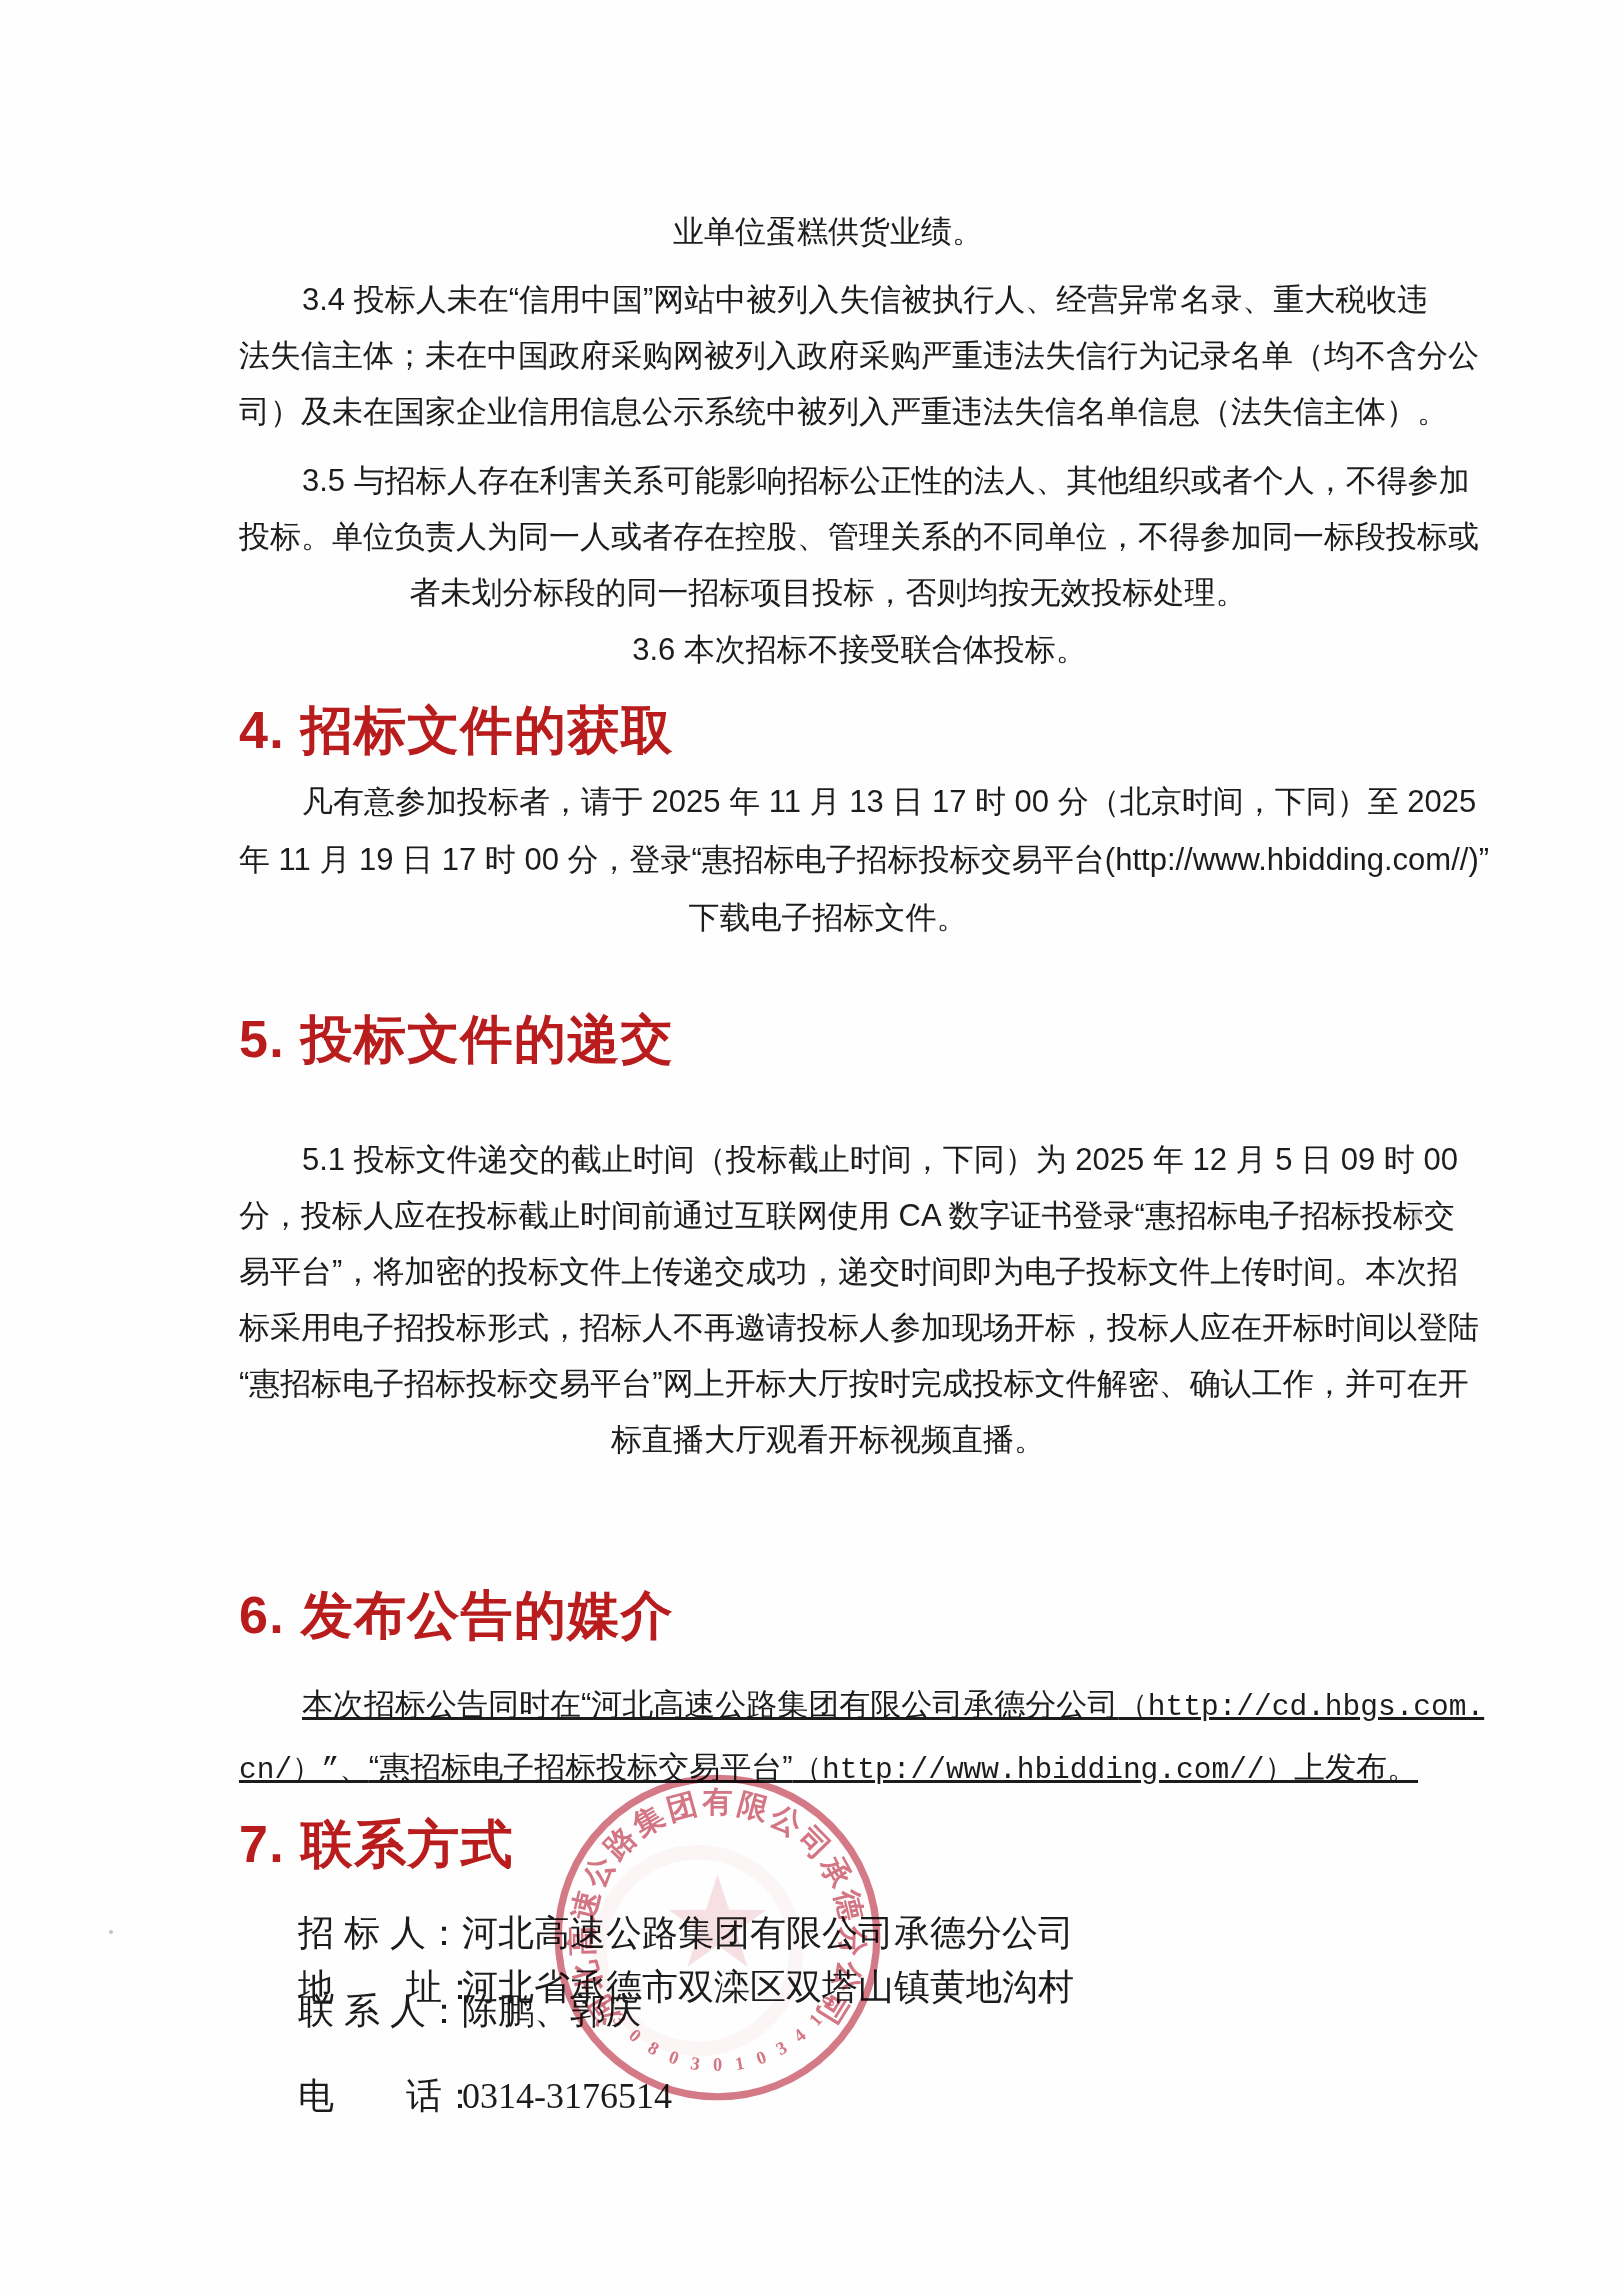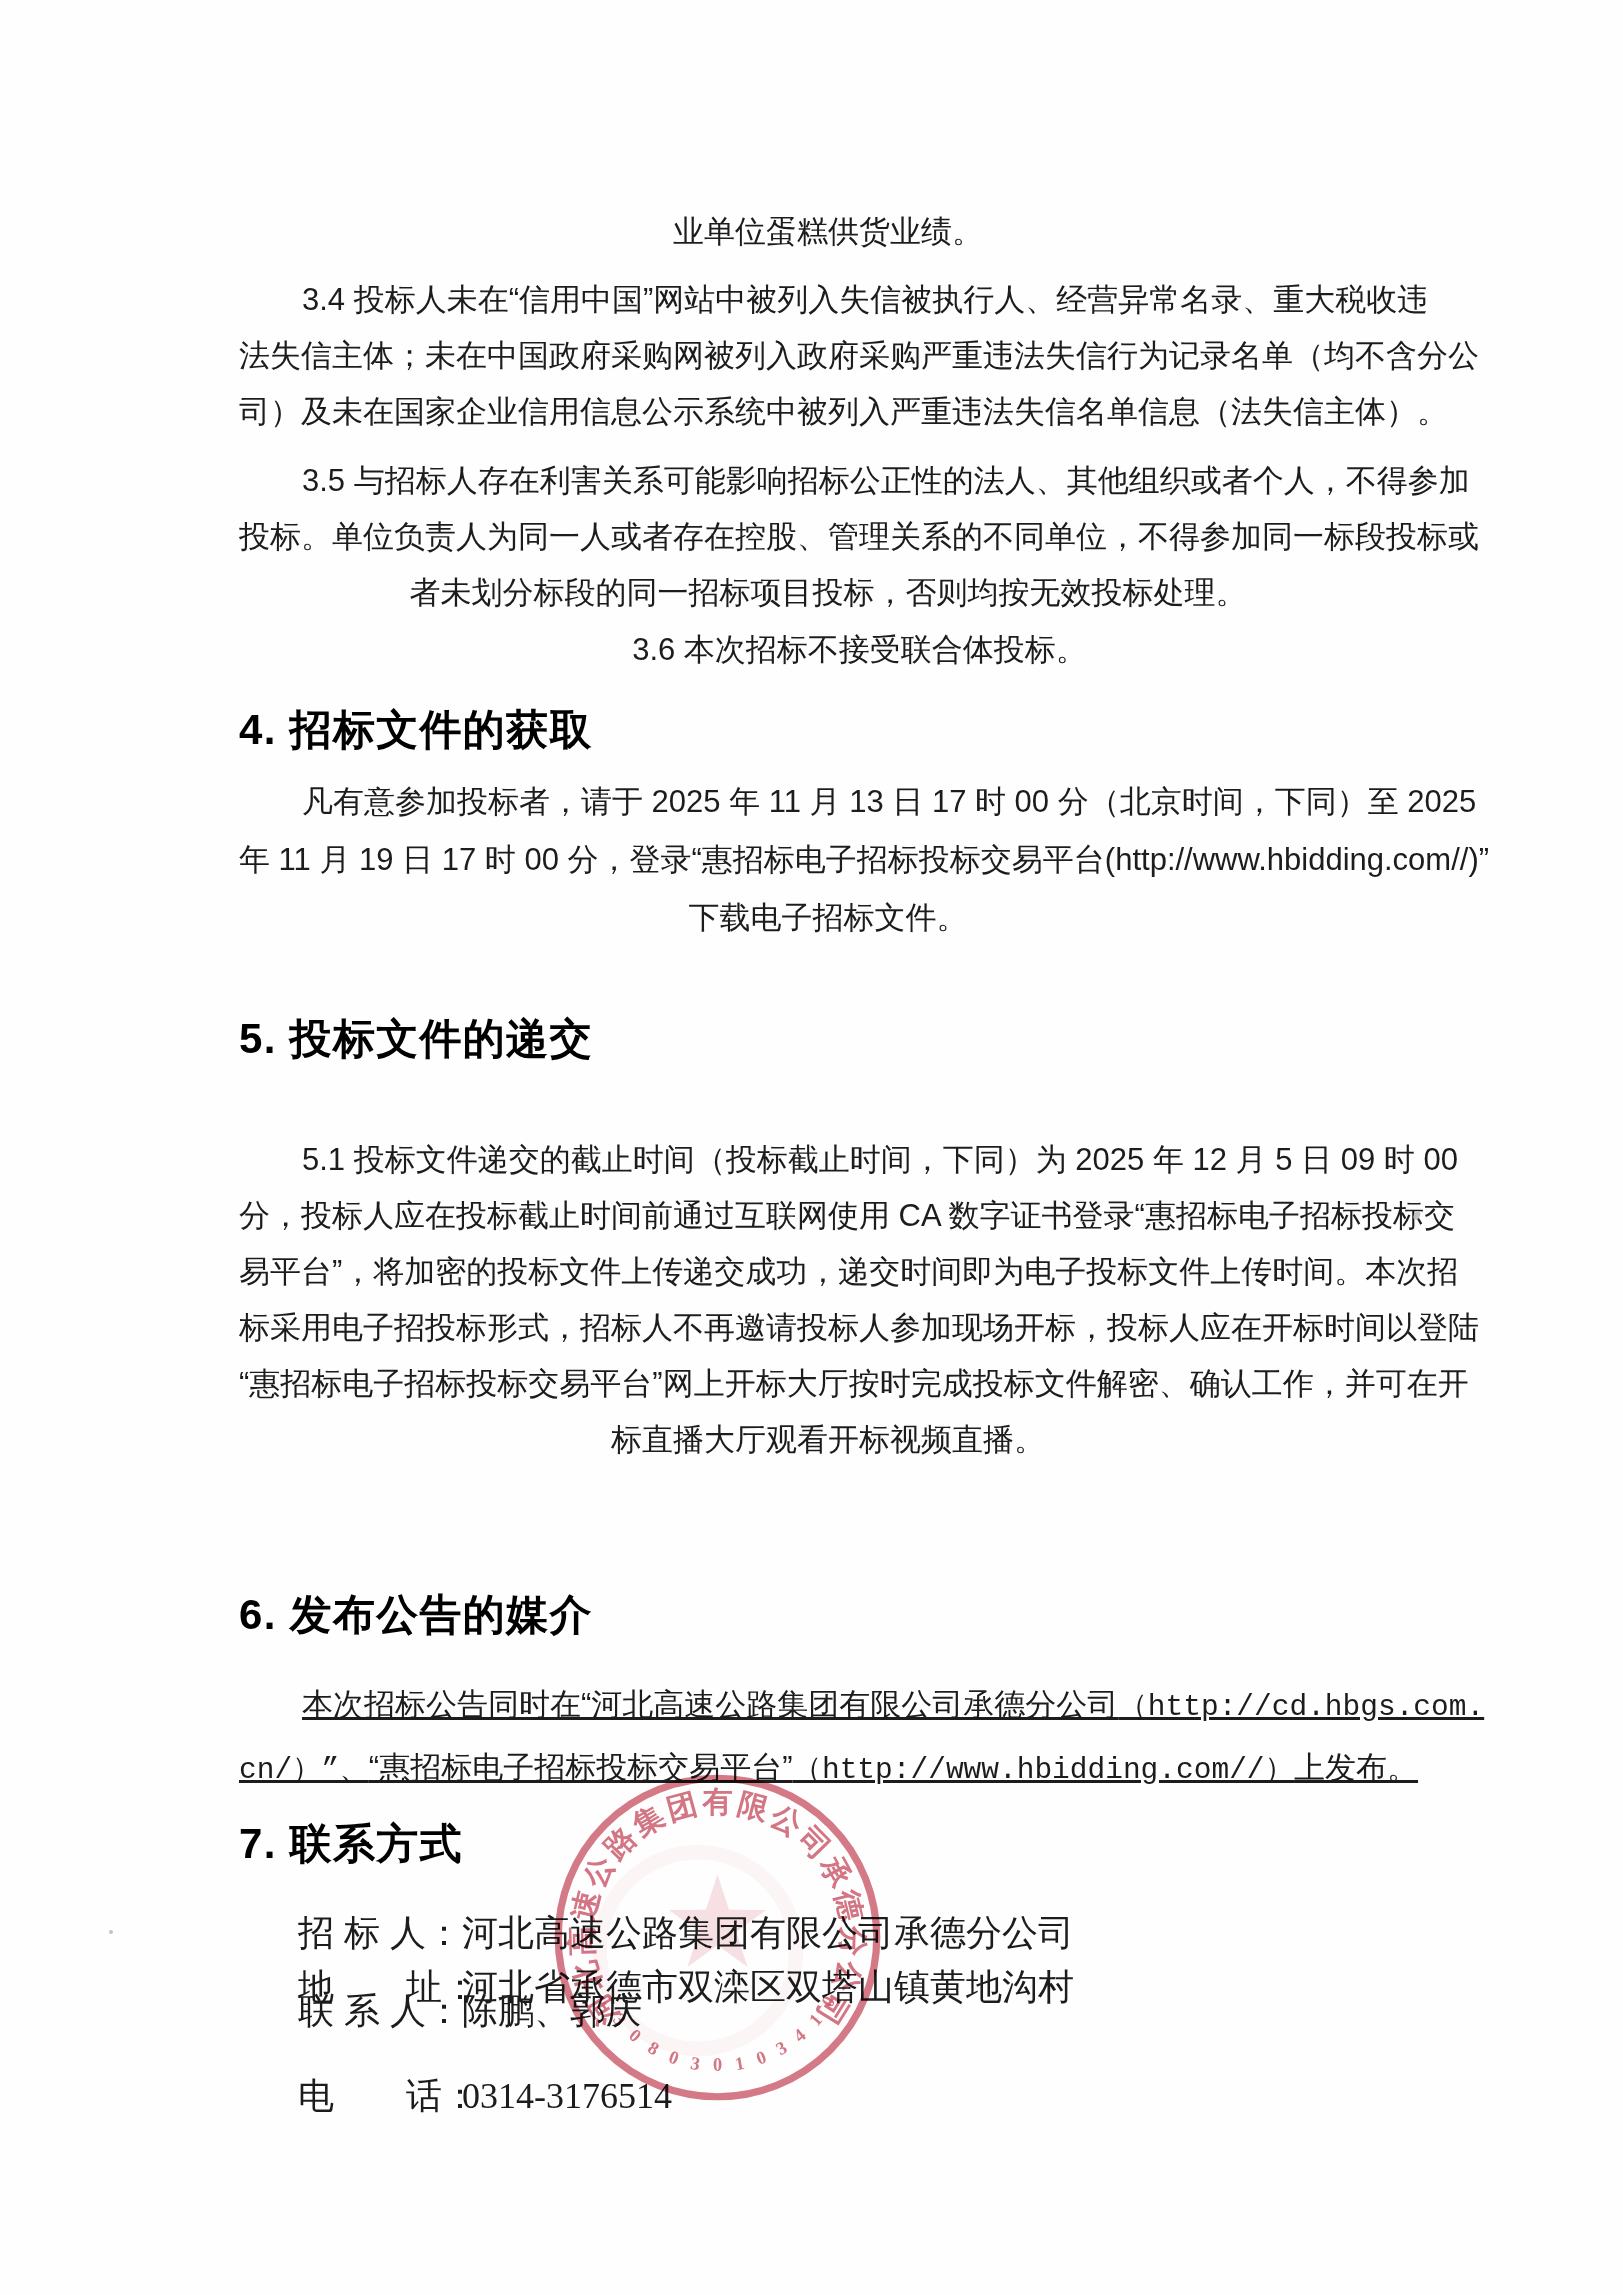--- a/index.html
+++ b/index.html
@@ -16,7 +16,7 @@
   .heading{
     position:absolute;left:239px;height:52px;line-height:52px;
     font-family:"Liberation Sans",sans-serif;font-weight:700;
-    font-size:42px;color:#000000;white-space:nowrap;letter-spacing:1.3px;
+    font-size:52px;color:#b91c1c;white-space:nowrap;letter-spacing:1.3px;
   }
   .mono{font-family:"Liberation Mono",serif;font-size:29.5px;}
   .seriflat{font-family:"Liberation Serif",serif;}

